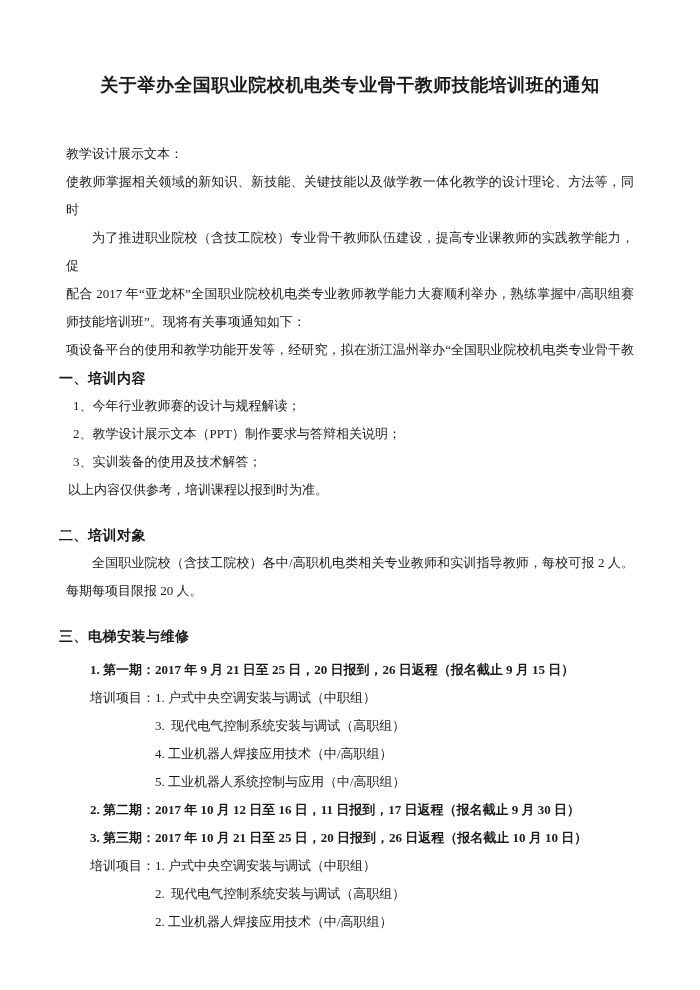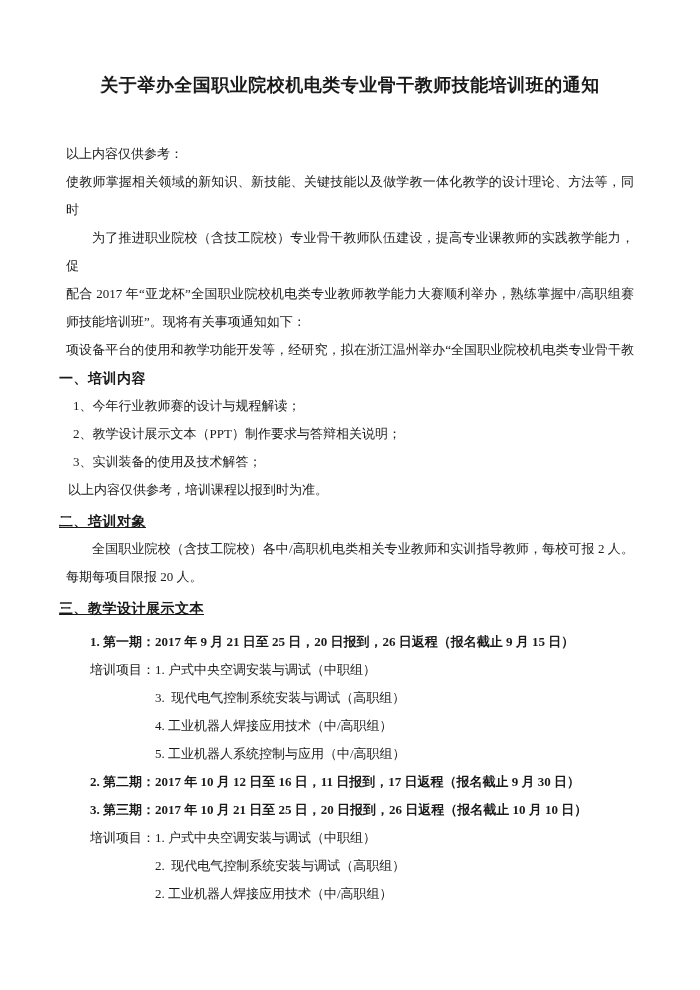--- a/index.html
+++ b/index.html
@@ -61,7 +61,7 @@
   <div class="content">
     <h1 class="doc-title">关于举办全国职业院校机电类专业骨干教师技能培训班的通知</h1>
 
-    <div class="salutation">以上内容仅供参考：</div>
+    <div class="salutation">教学设计展示文本：</div>
 
     <div class="intro" id="intro">
         <div class="line fill">使教师掌握相关领域的新知识、新技能、关键技能以及做学教一体化教学的设计理论、方法等，同时</div>

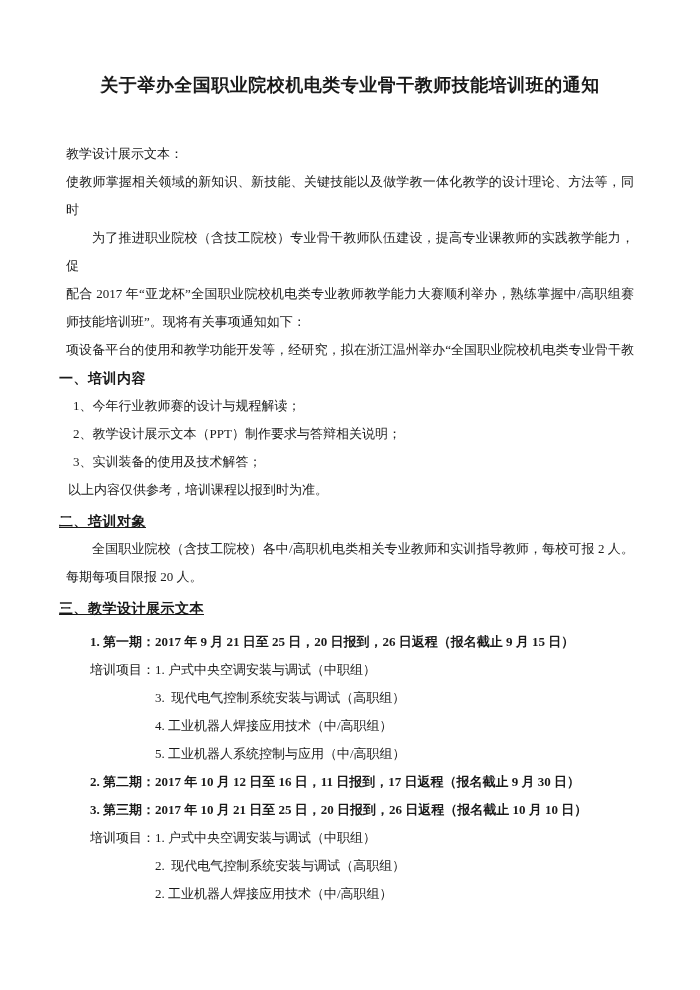--- a/index.html
+++ b/index.html
@@ -39,7 +39,7 @@
     margin-left: -7px;
     letter-spacing: 0.5px;
   }
-  .sec-heading.mt { margin-top: 3px; text-decoration: underline; }
+  .sec-heading.mt { margin-top: 17px; }
 
   .sec1-item { line-height: 28px; margin-left: 7px; white-space: pre-wrap; }
   .sec1-note { line-height: 28px; margin-left: 2px; white-space: pre-wrap; }

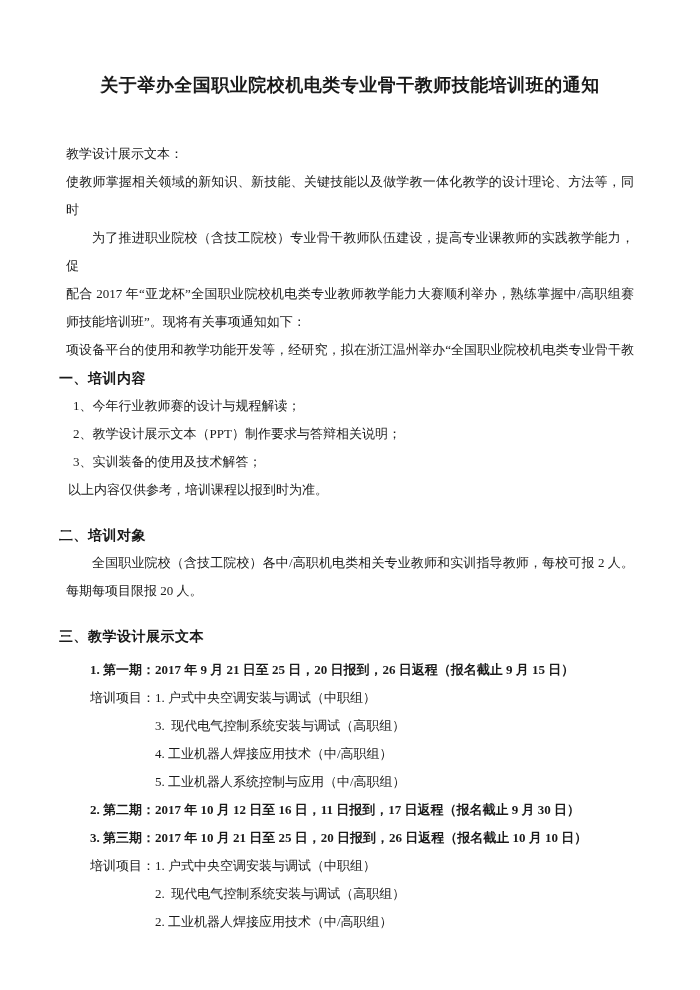--- a/index.html
+++ b/index.html
@@ -88,7 +88,7 @@
         <div class="line">每期每项目限报 20 人。</div>
       </div>
 
-    <div class="sec-heading mt">三、教学设计展示文本</div>
+    <div class="sec-heading mt">三、电梯安装与维修</div>
 
     <div id="periods">
         <div class="period">

